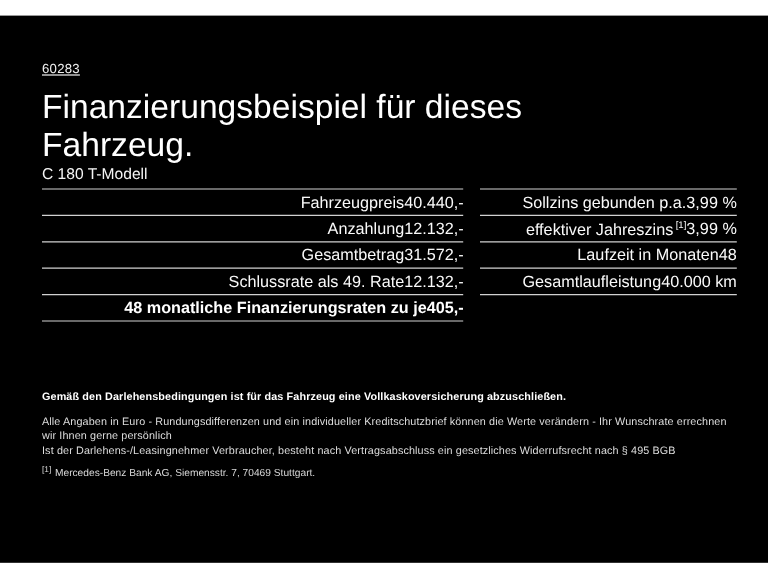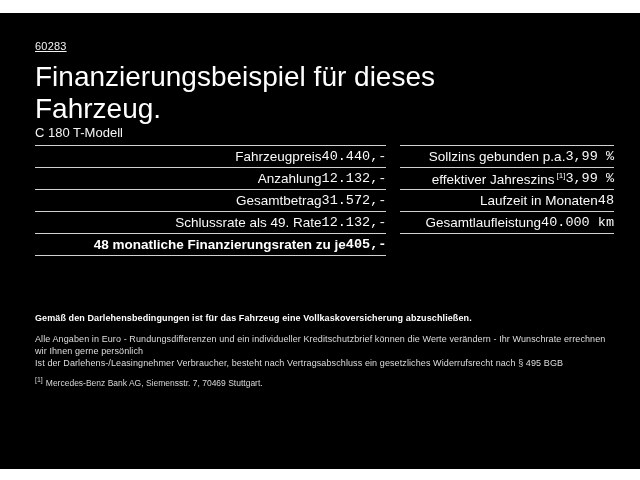--- a/index.html
+++ b/index.html
@@ -26,7 +26,7 @@
   .ref-number {
     font-size: 11px;
     color: #f2f2f2;
-    margin: 0 0 9px 0;
+    margin: 12px 0 9px 0;
     letter-spacing: 0.2px;
     text-decoration: underline;
   }

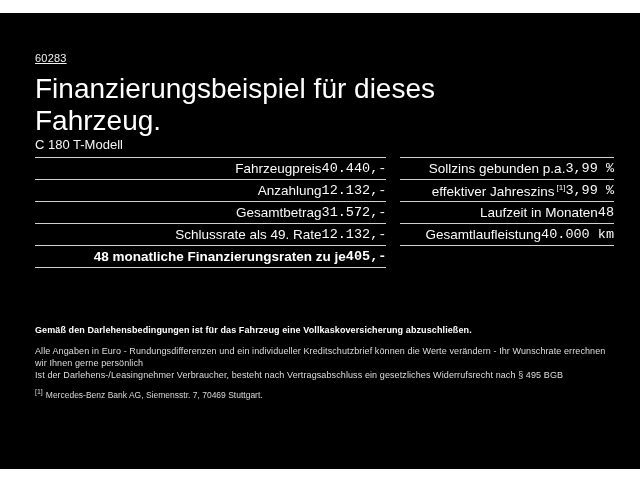--- a/index.html
+++ b/index.html
@@ -63,7 +63,7 @@
     border-bottom: 1px solid rgba(255,255,255,0.82);
   }
   .t-row .label { white-space: nowrap; }
-  .t-row .value { white-space: nowrap; text-align: right; font-family: Liberation Mono, monospace; }
+  .t-row .value { white-space: nowrap; text-align: right; }
   .t-row.bold { font-weight: 700; color: #ffffff; }
   .sup {
     font-size: 8px;

